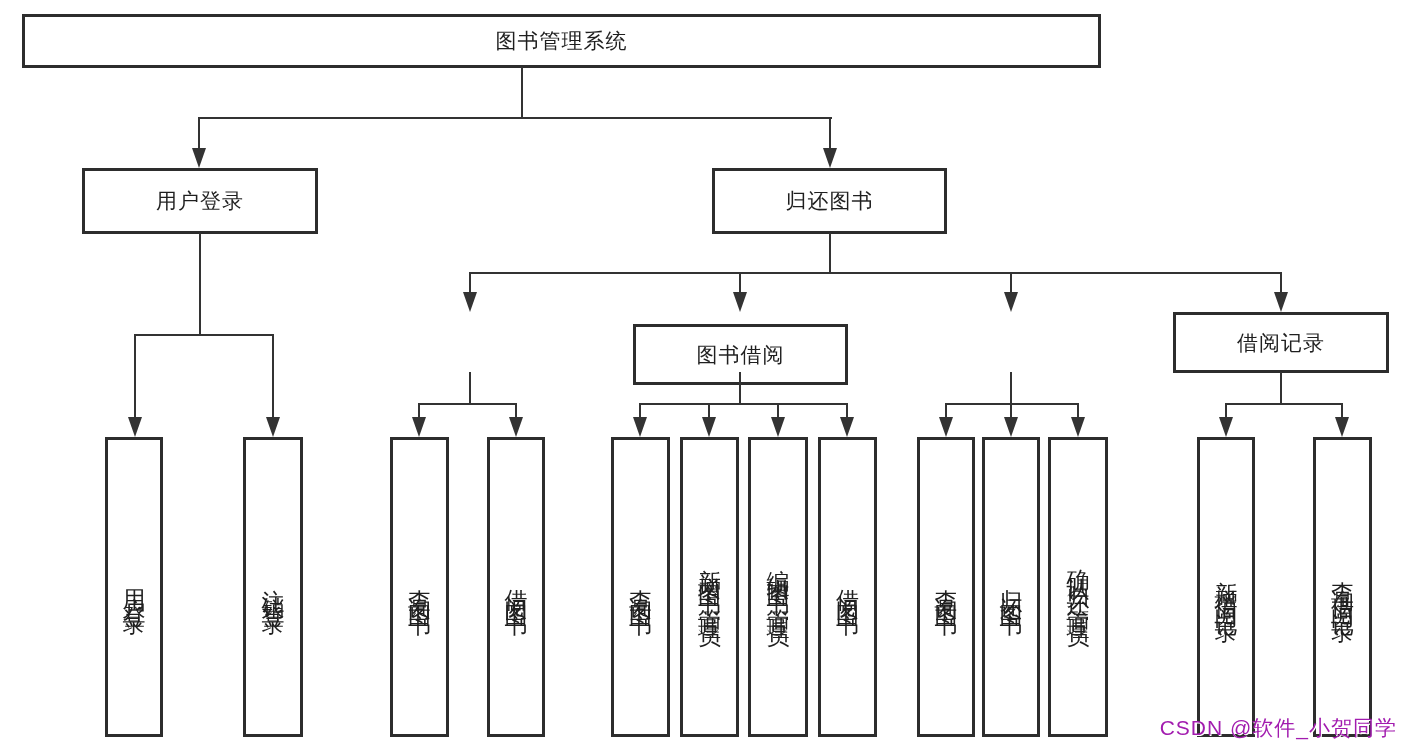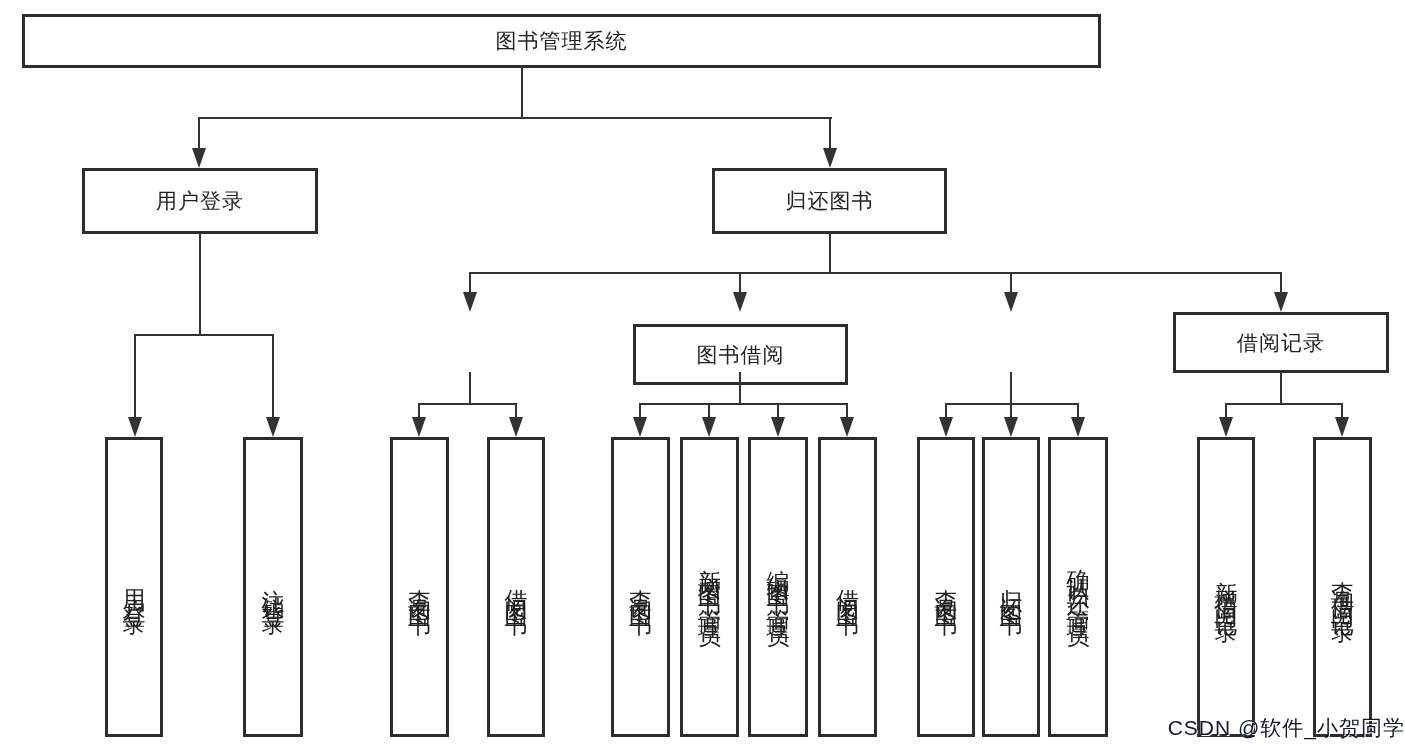--- a/index.html
+++ b/index.html
@@ -26,8 +26,8 @@
     border-top:20px solid #333333;
   }
   .watermark{
-    position:absolute;right:0;bottom:5px;
-    font-size:21px;color:#0f172a;letter-spacing:1px;
+    position:absolute;right:8px;bottom:5px;
+    font-size:21px;color:#a21caf;letter-spacing:1px;
     text-shadow:1px 1px 0 #ffffff;
     text-align:center;
   }

